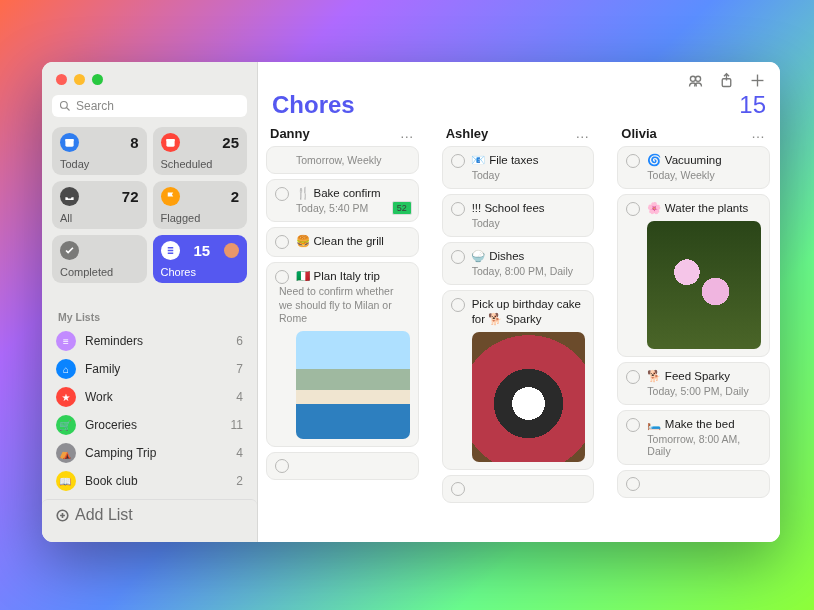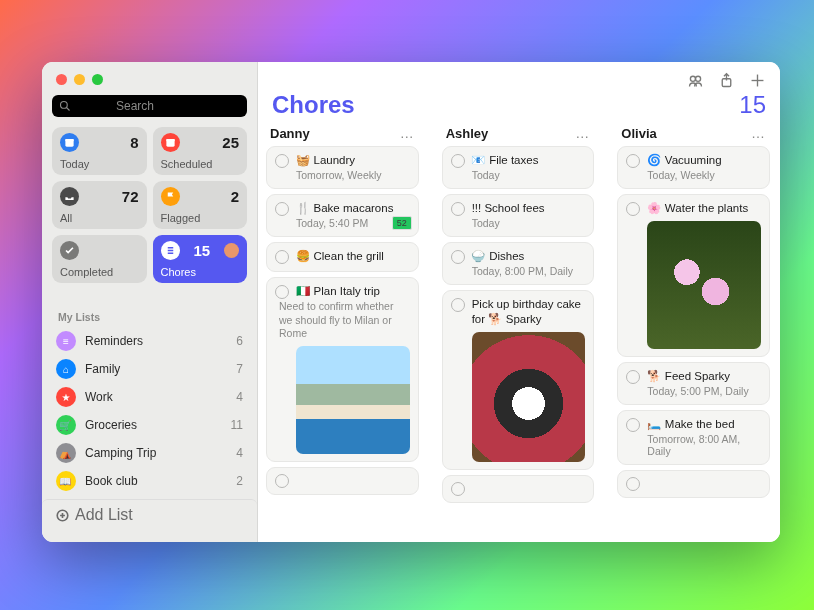--- a/index.html
+++ b/index.html
@@ -33,8 +33,8 @@
 .search {
   margin: 0 10px 10px 10px;
   display:flex; align-items:center;
-  background:#000000; border-radius:6px;
-  padding:4px 7px; color:#8a8a88; font-size:12px;gap:40px;
+  background:#ffffff; border-radius:6px;
+  padding:4px 7px; color:#8a8a88; font-size:12px;
 }
 .search svg { width:12px; height:12px; margin-right:5px; fill:#8a8a88; }
 .tiles { display:grid; grid-template-columns:1fr 1fr; gap:6px; padding:0 10px; }

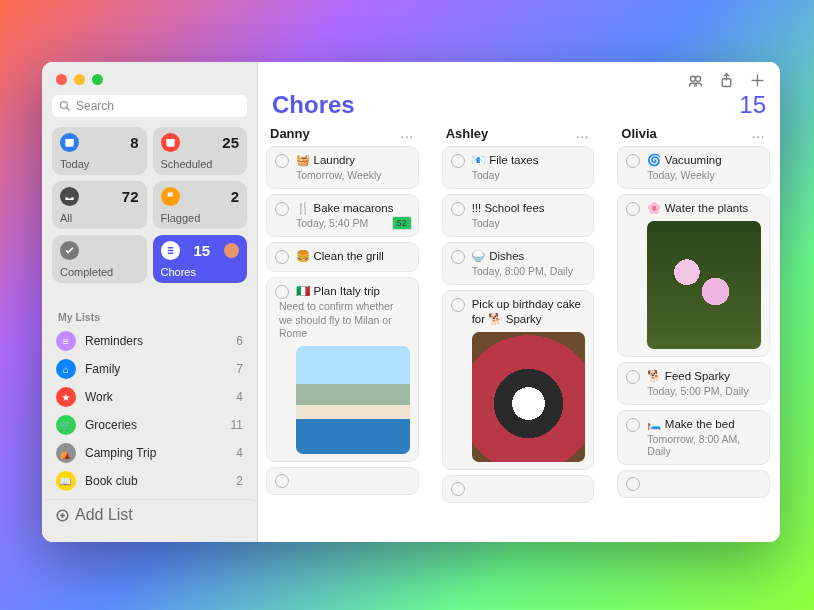--- a/index.html
+++ b/index.html
@@ -266,10 +266,6 @@
           </div>
           <div class="col-body">
             <div class="card">
-              <div class="card-row">
-                <div class="radio"></div>
-                <div class="card-title">🧺 Laundry</div>
-              </div>
               <div class="card-sub">Tomorrow, Weekly</div>
             </div>
             <div class="card">

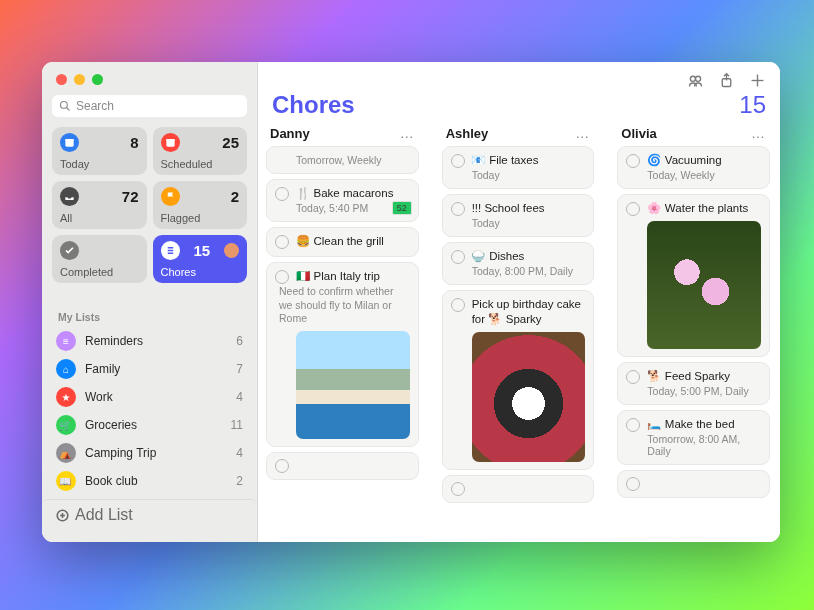--- a/index.html
+++ b/index.html
@@ -271,7 +271,7 @@
             <div class="card">
               <div class="card-row">
                 <div class="radio"></div>
-                <div class="card-title">🍴 Bake macarons</div>
+                <div class="card-title">🍴 Bake confirm</div>
               </div>
               <div class="card-sub">Today, 5:40 PM</div>
               <div class="badge">52</div>

